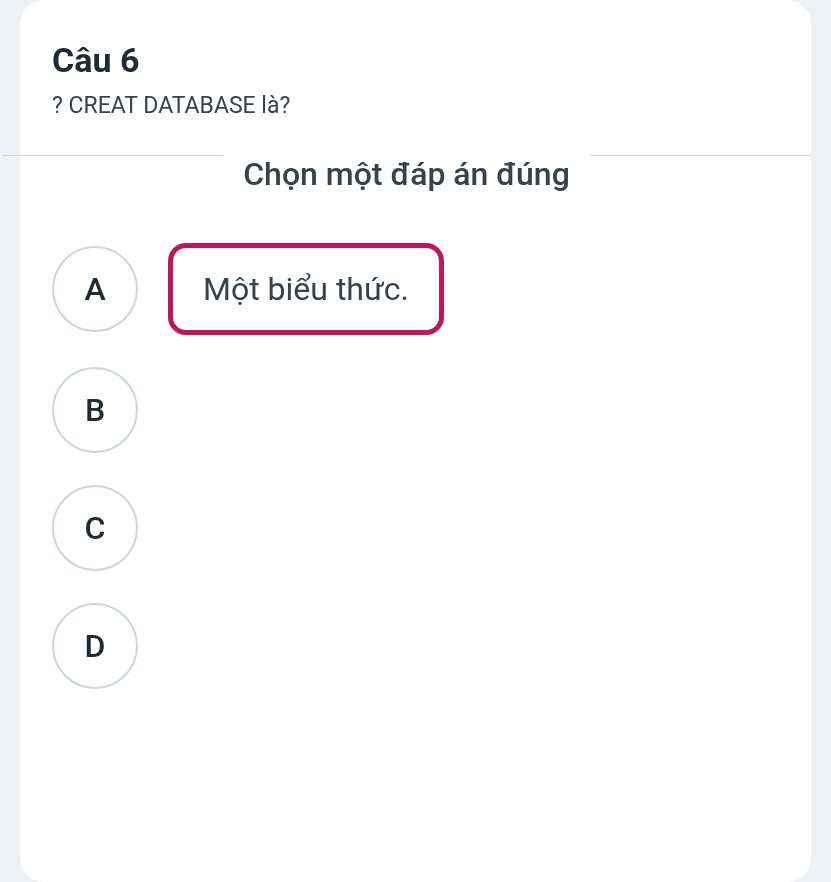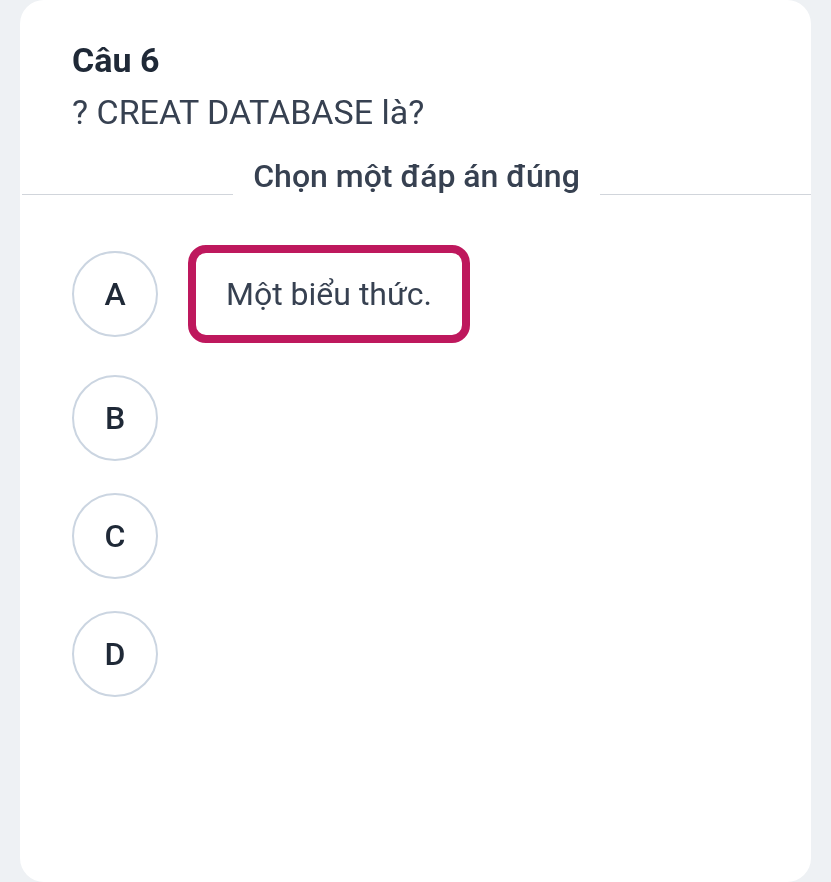--- a/index.html
+++ b/index.html
@@ -18,7 +18,7 @@
       background: #ffffff;
       border-radius: 24px;
       margin: 0 20px;
-      padding: 40px 50px 50px 52px;
+      padding: 40px 50px 50px 32px;
       height: 100%;
     }
     .question-number {

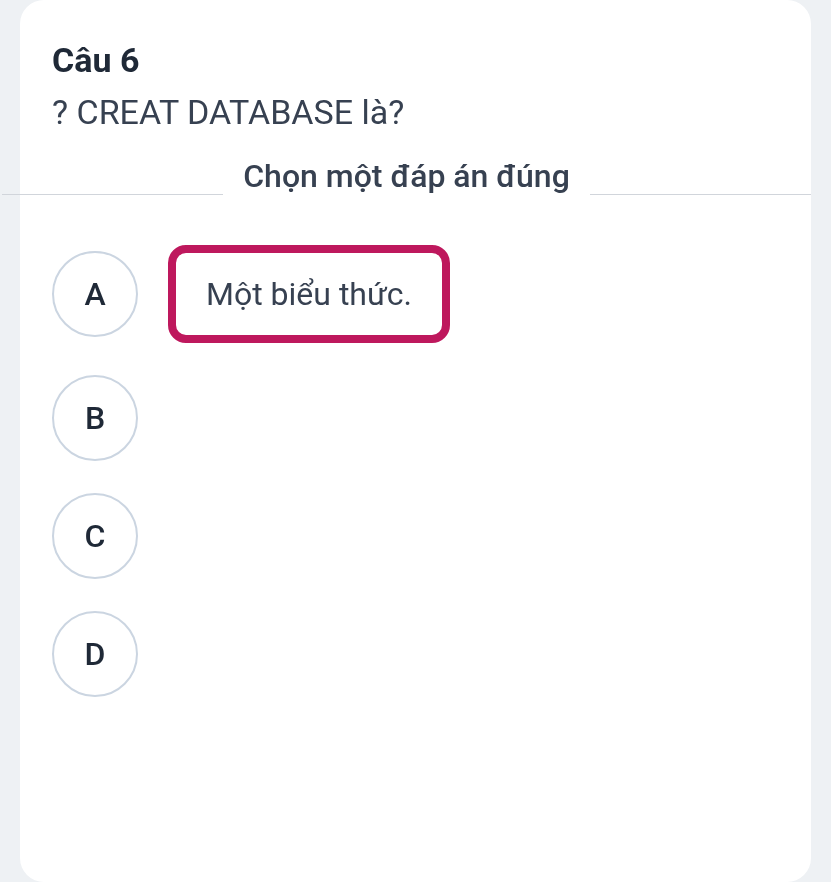--- a/index.html
+++ b/index.html
@@ -28,10 +28,10 @@
       margin-bottom: 12px;
     }
     .question-text {
-      font-size: 34px;
+      font-size: 23px;
       font-weight: 400;
       color: #374151;
-      margin-bottom: 25px;
+      margin-bottom: 36px;
     }
     .instruction-row {
       display: flex;

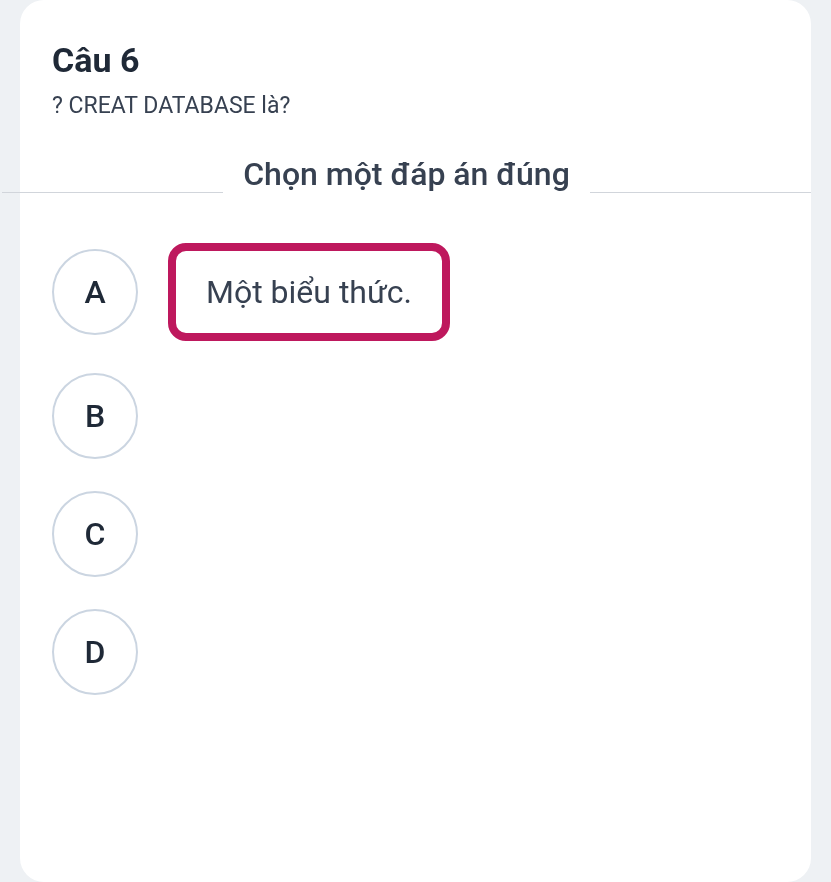--- a/index.html
+++ b/index.html
@@ -35,7 +35,7 @@
     }
     .instruction-row {
       display: flex;
-      align-items: flex-end;
+      align-items: flex-start;
       margin: 0 -50px 50px -50px;
     }
     .instruction-line {

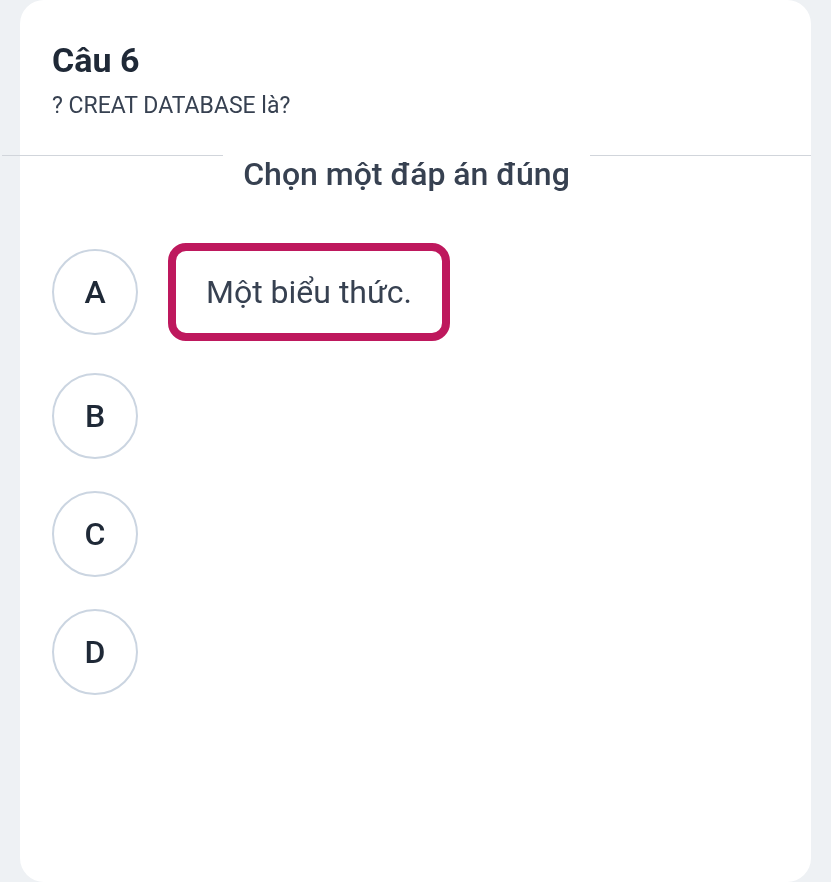--- a/index.html
+++ b/index.html
@@ -76,7 +76,7 @@
       background: #ffffff;
     }
     .option-text {
-      border: 8px solid #be185d;
+      border: 5px solid #be185d;
       border-radius: 18px;
       padding: 22px 30px;
       font-size: 32px;

